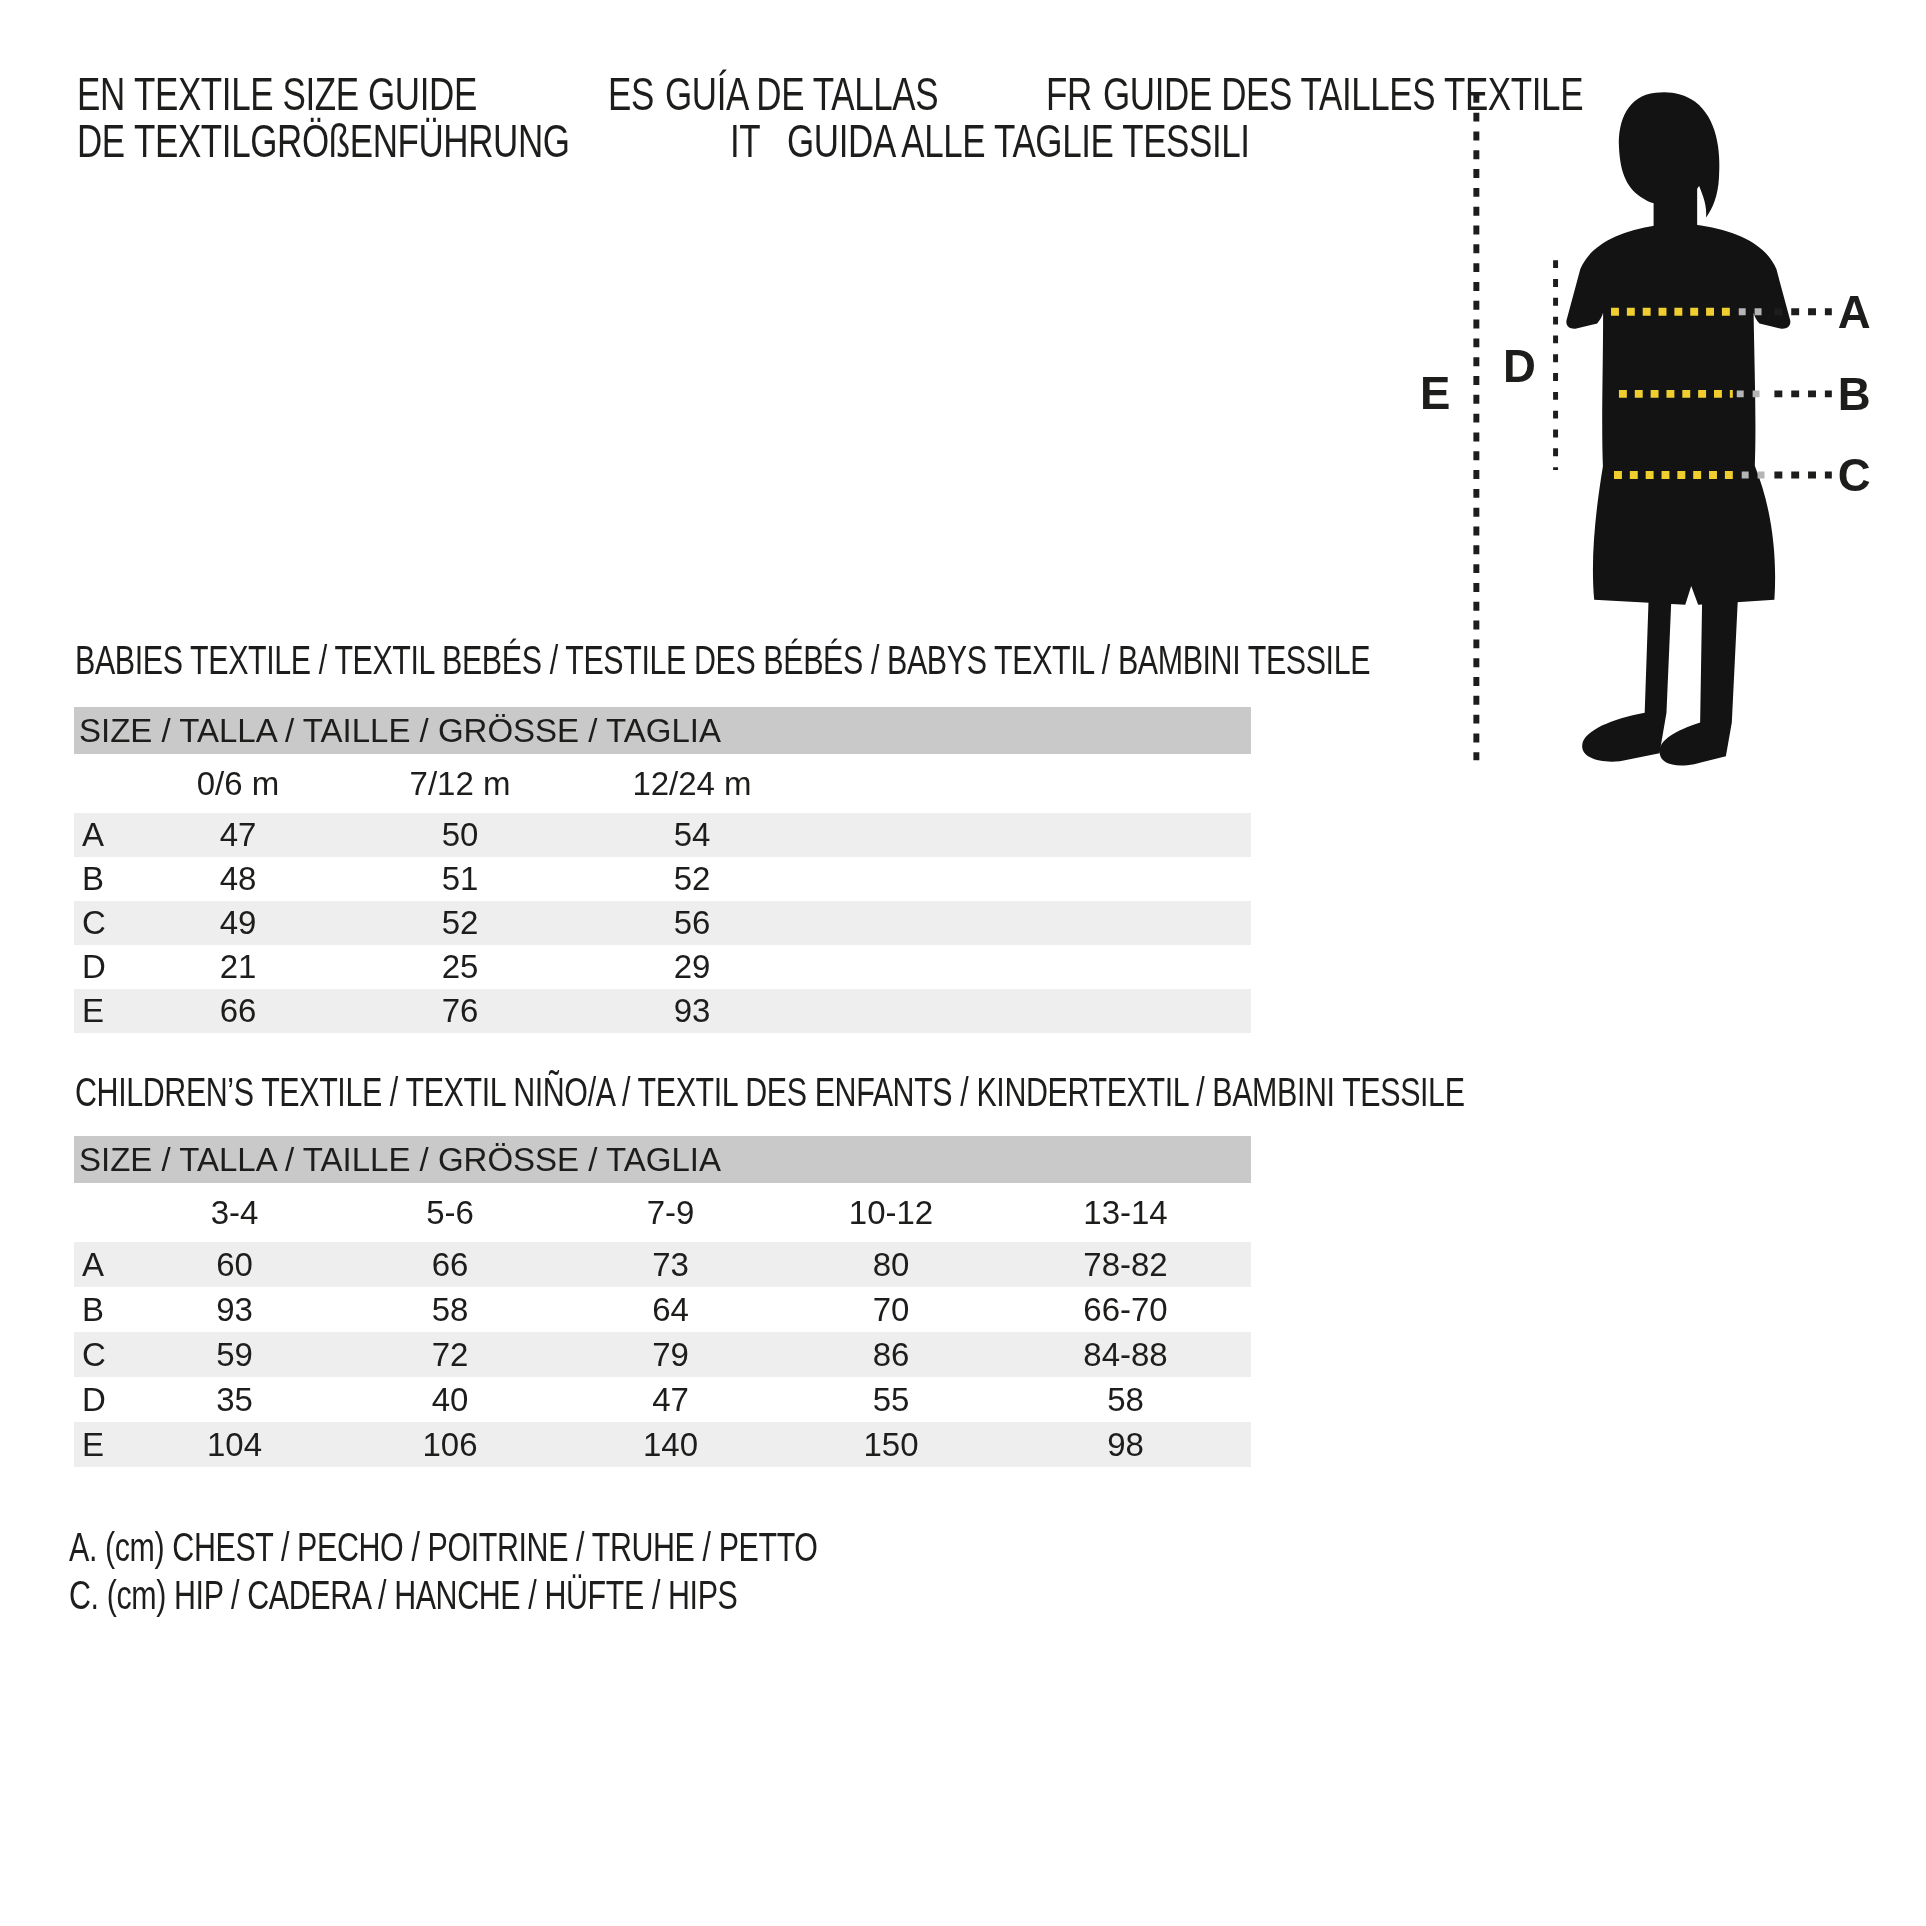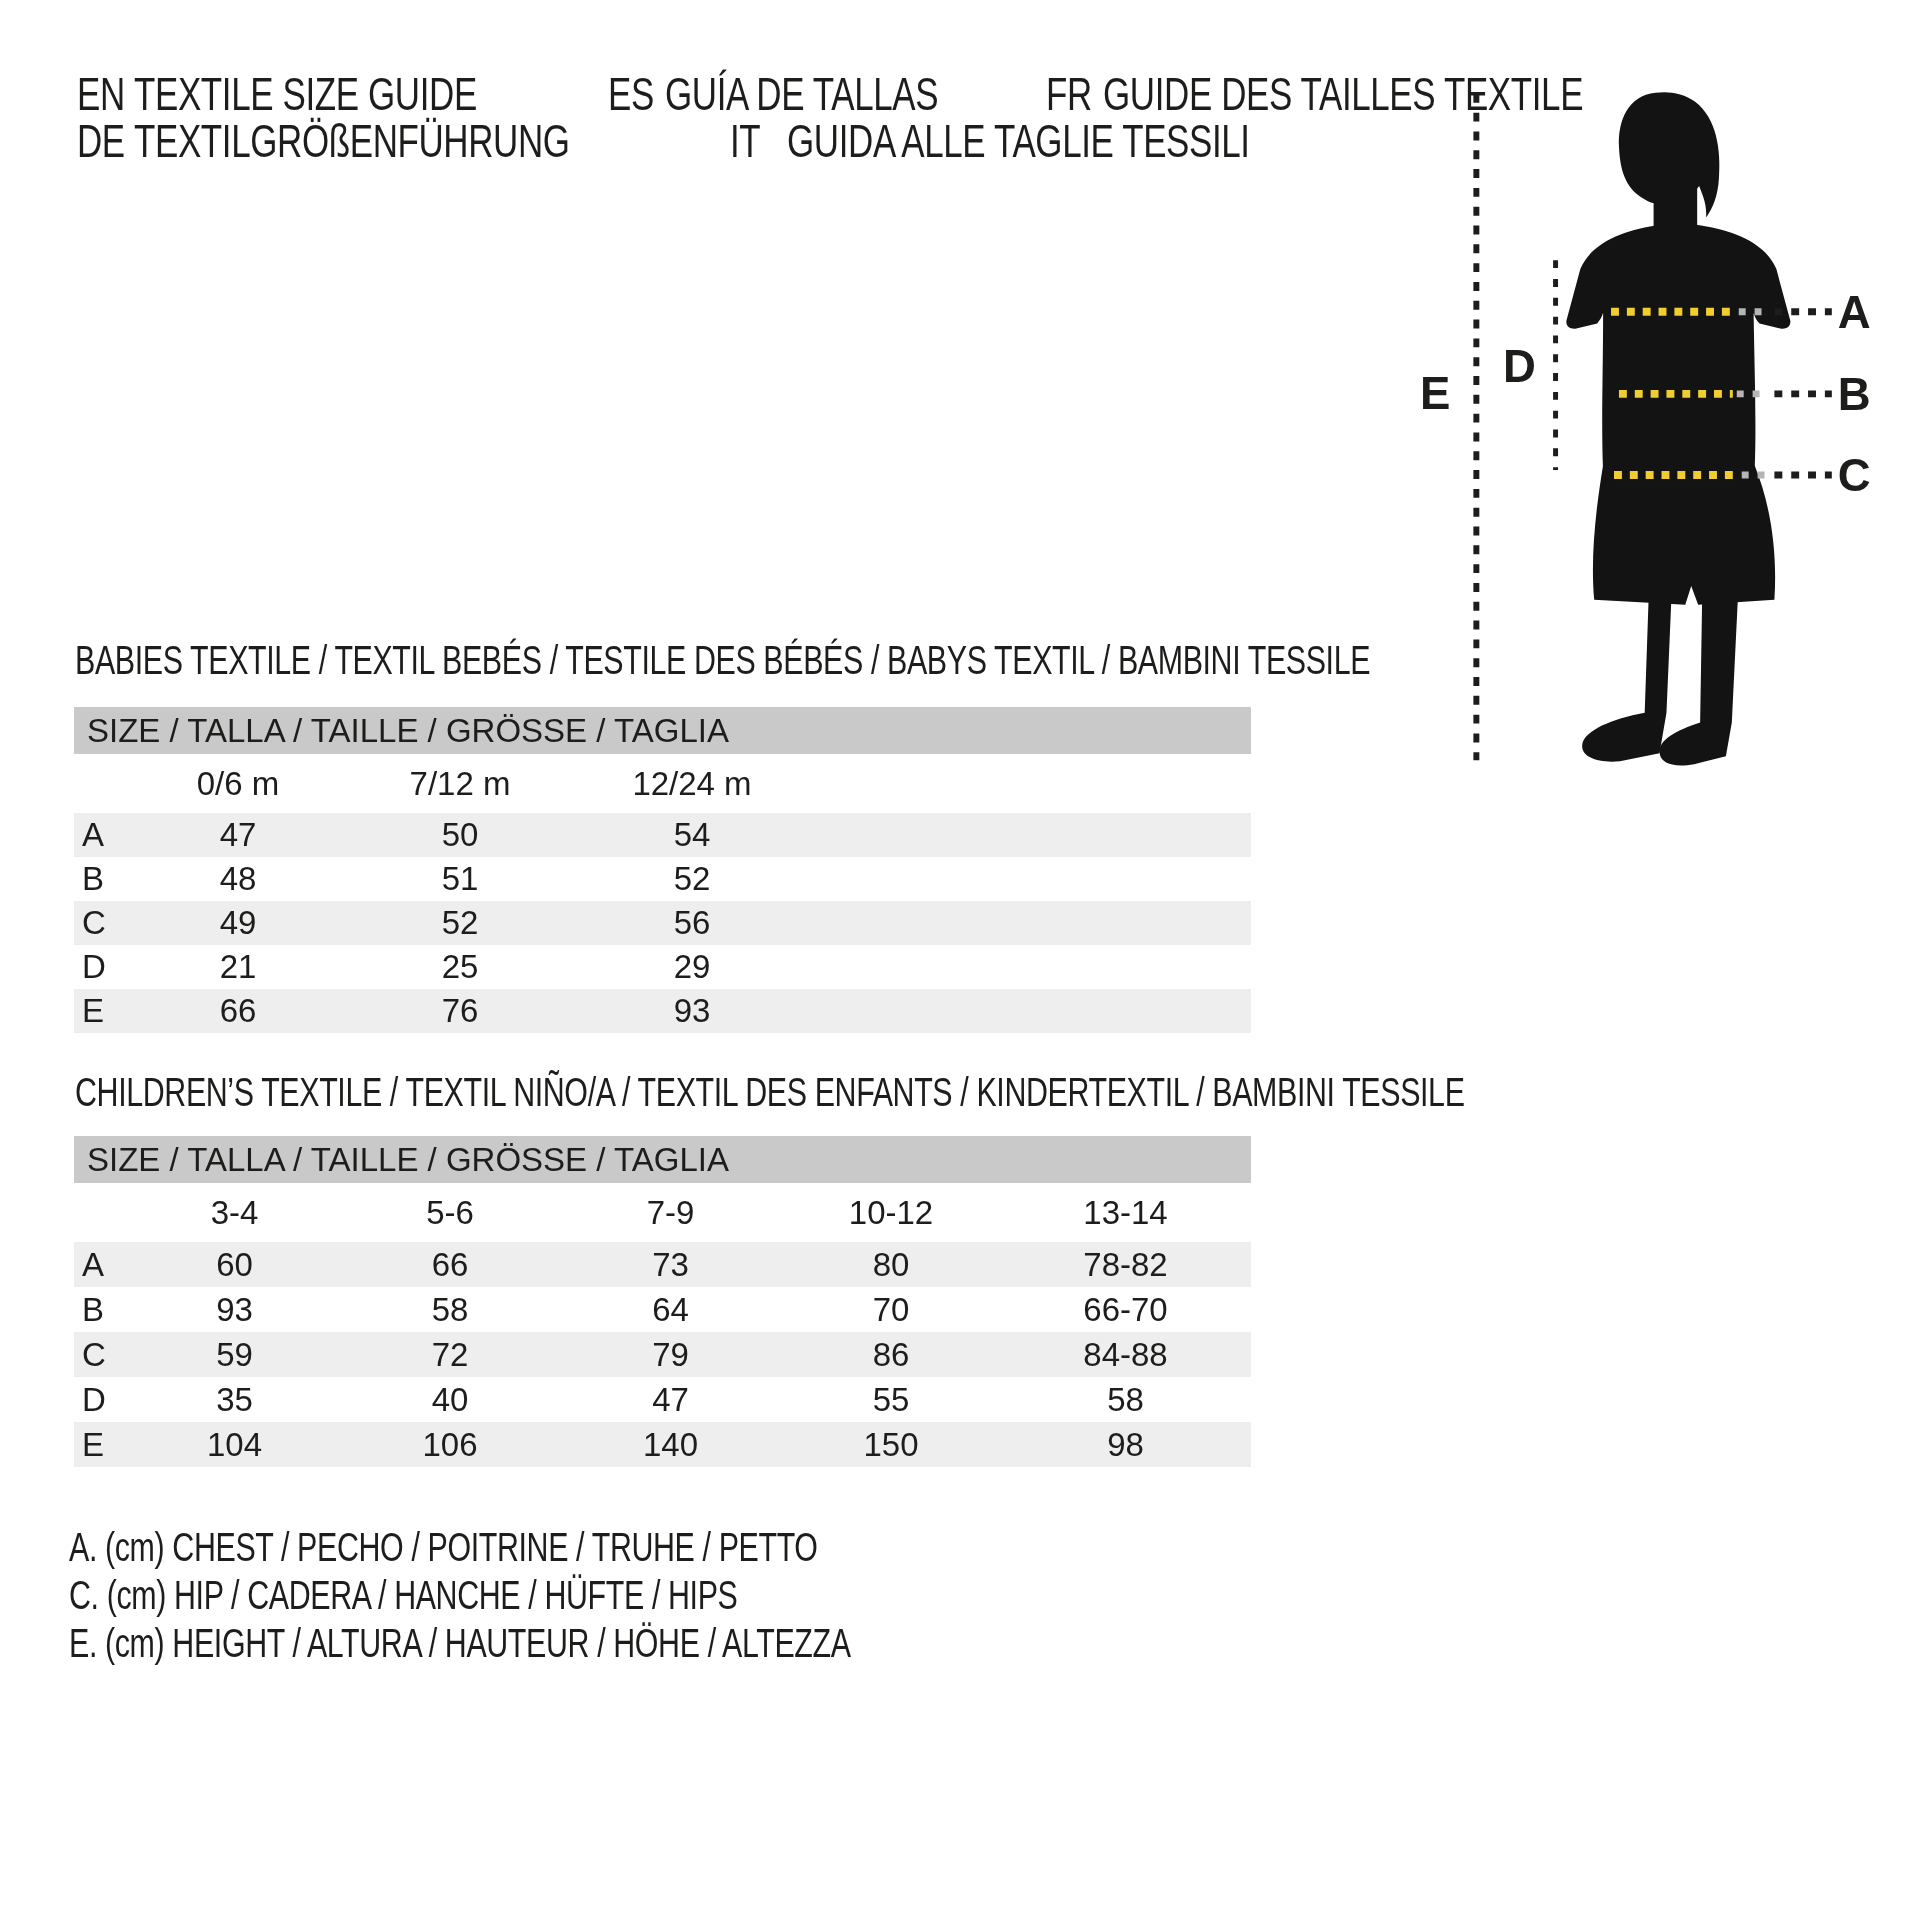--- a/index.html
+++ b/index.html
@@ -23,7 +23,7 @@
   .table{position:absolute;left:74px;width:1177px;}
   #babies-table{top:707px;}
   #children-table{top:1136px;}
-  .size-bar{height:47px;line-height:47px;background:#c9c9c9;padding-left:13px;font-size:33px;}
+  .size-bar{height:47px;line-height:47px;background:#c9c9c9;padding-left:5px;font-size:33px;}
   .trow{display:grid;align-items:center;font-size:33px;}
   .b-cols{grid-template-columns:54px 220px 224px 240px 1fr;}
   .c-cols{grid-template-columns:54px 213px 218px 223px 218px 1fr;}

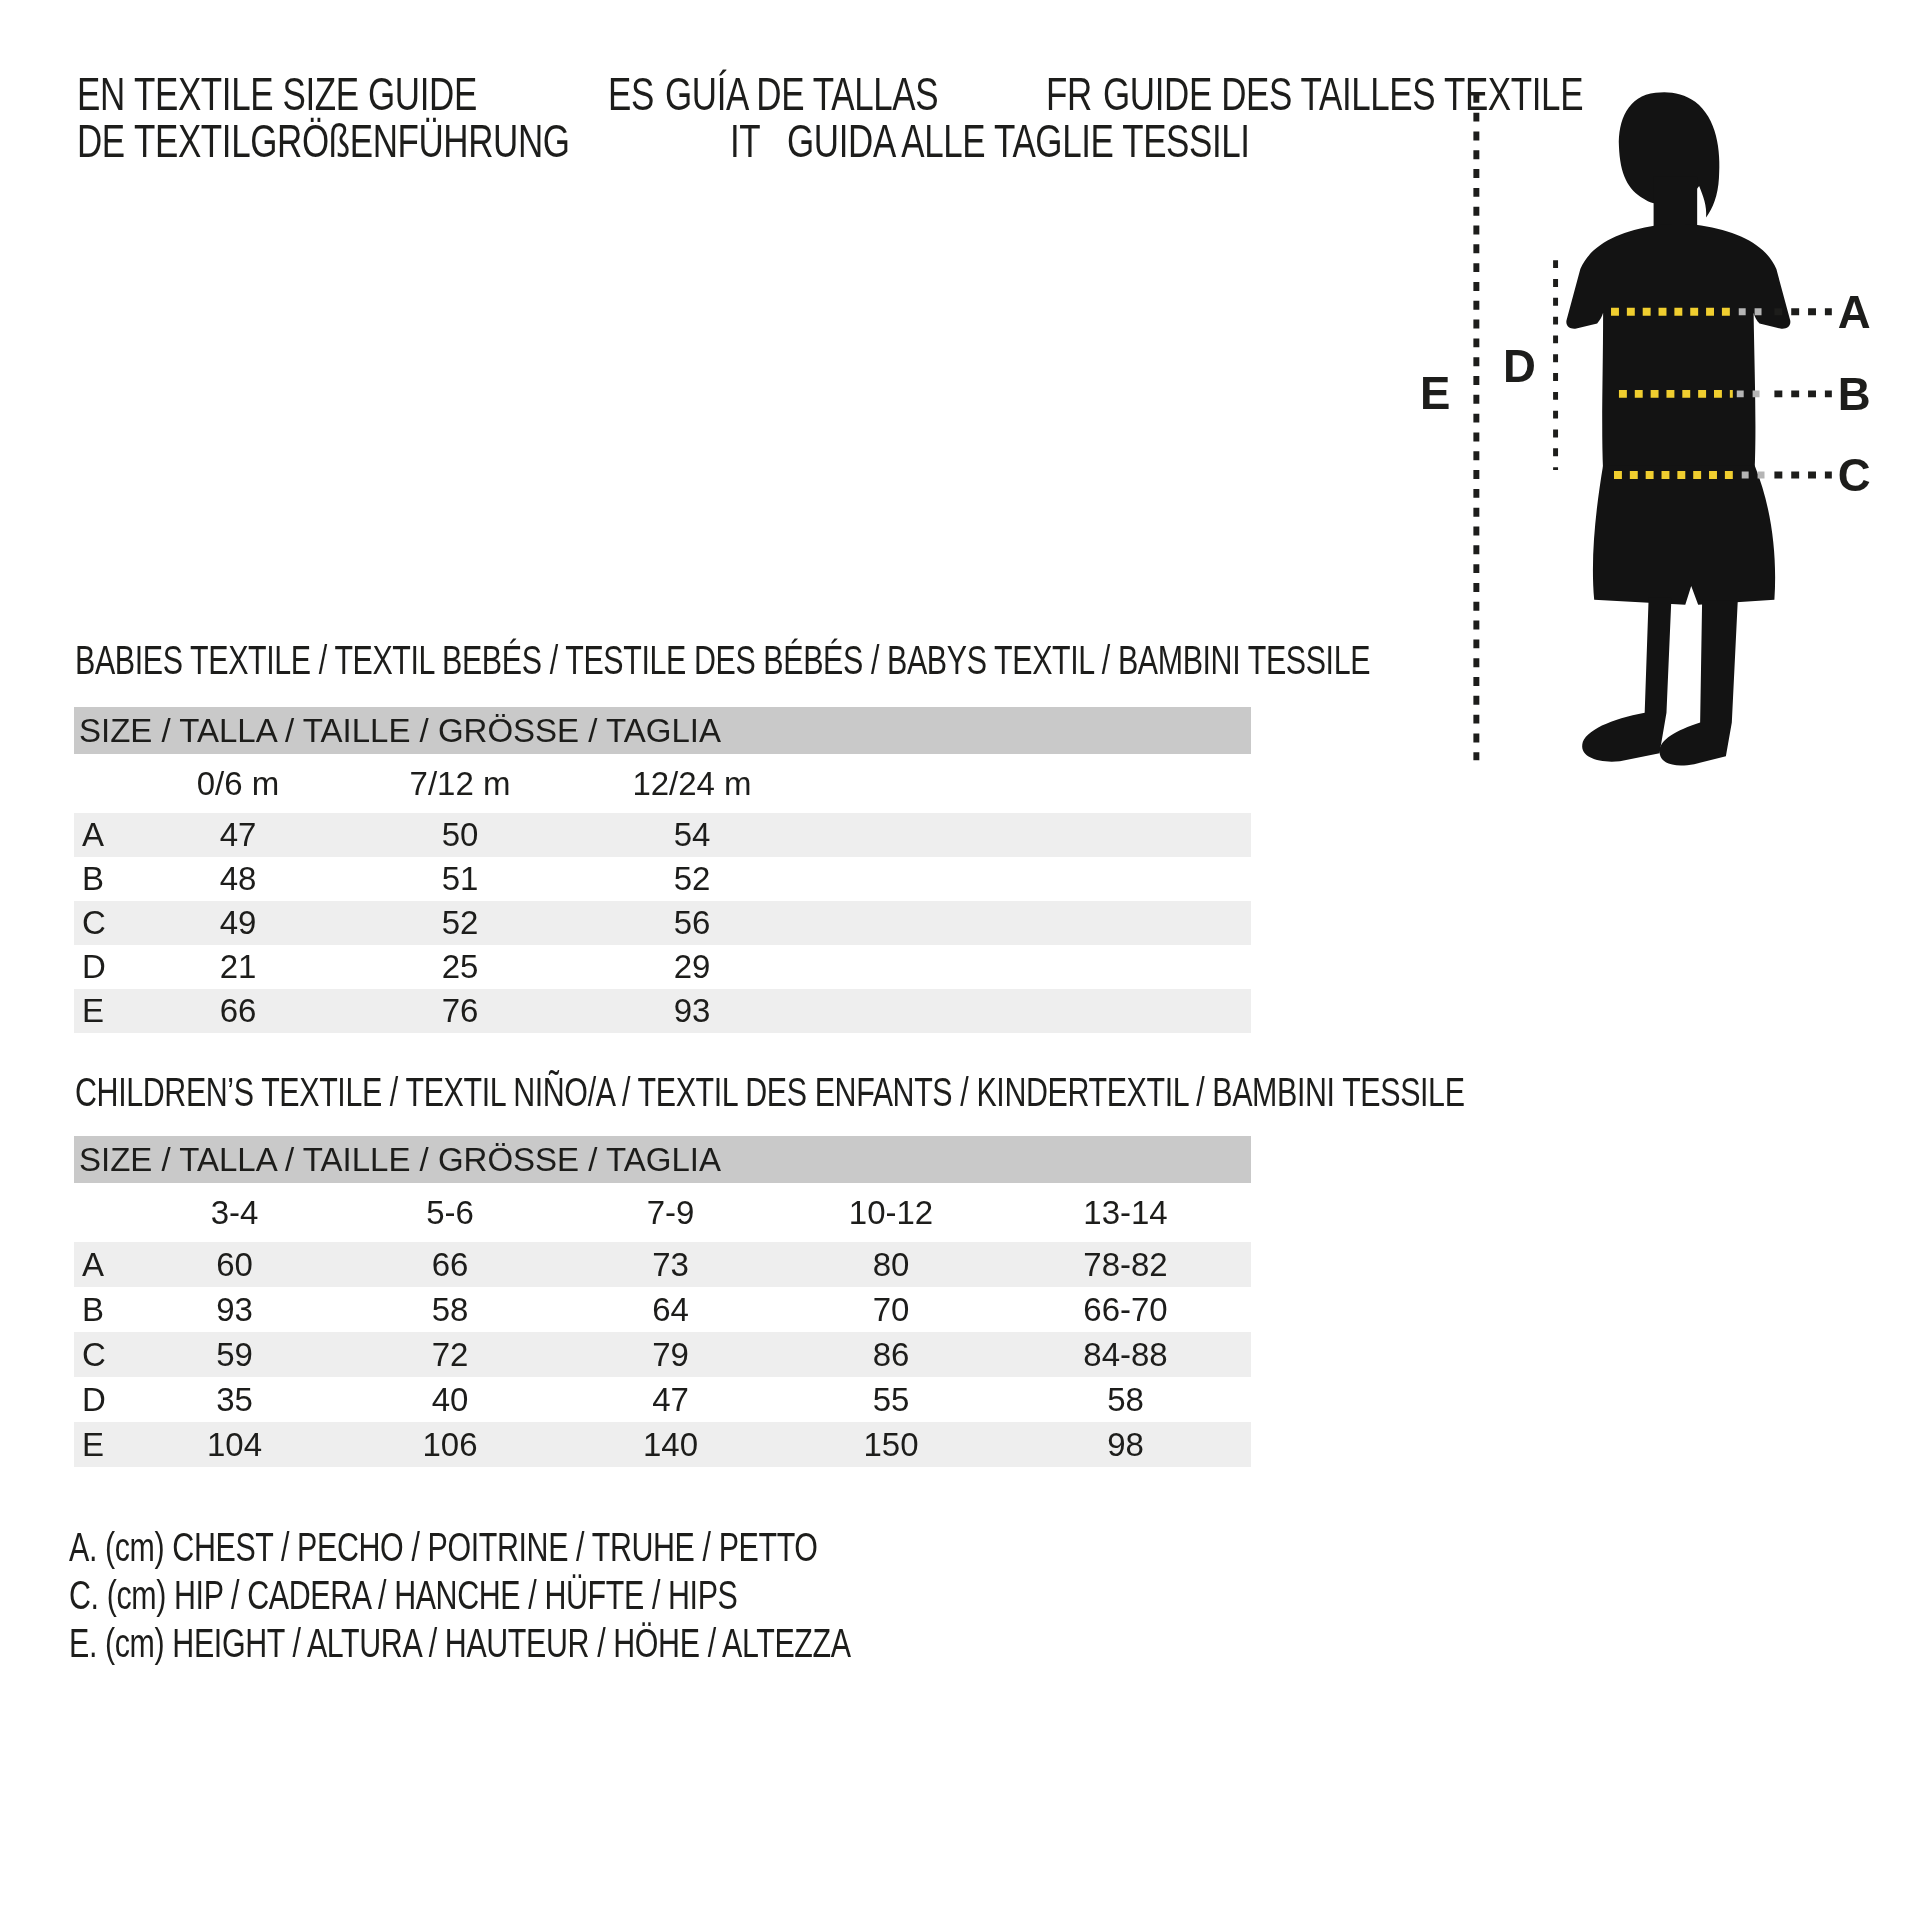--- a/index.html
+++ b/index.html
@@ -214,7 +214,6 @@
 <div class="legend">
   <div class="legend-line"><span class="cx">A. (cm) CHEST / PECHO / POITRINE / TRUHE / PETTO</span></div>
   <div class="legend-line"><span class="cx">C. (cm) HIP / CADERA / HANCHE / HÜFTE / HIPS</span></div>
-  <div class="legend-line"><span class="cx">E. (cm) HEIGHT / ALTURA / HAUTEUR / HÖHE / ALTEZZA</span></div>
 </div>
 
 

